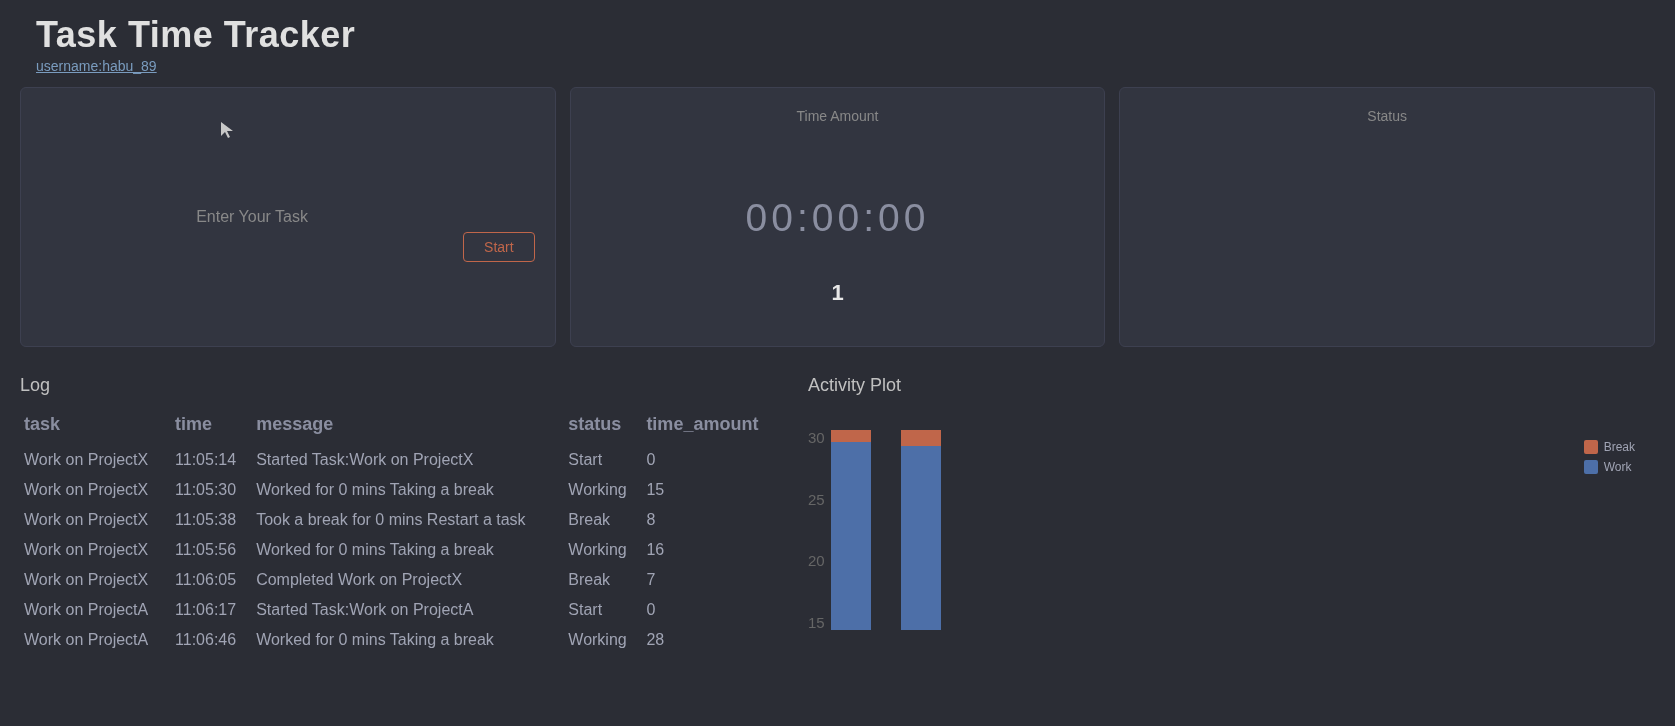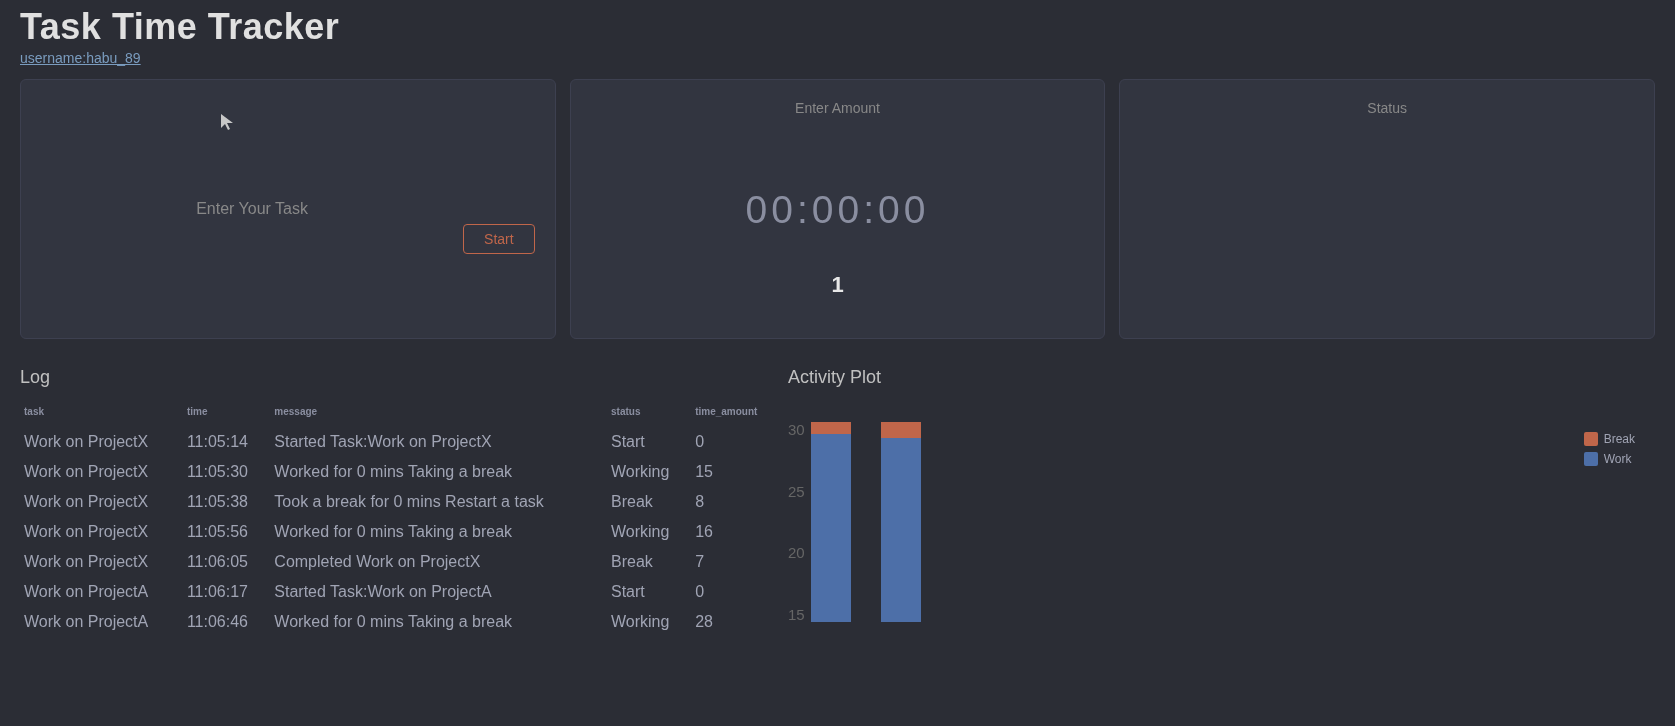--- a/index.html
+++ b/index.html
@@ -14,7 +14,8 @@
     }
 
     .page-header {
-      padding: 6px 20px 8px 20px;
+      padding: 14px 20px 8px 20px;
+      margin-left: 16px;
     }
 
     .app-title {

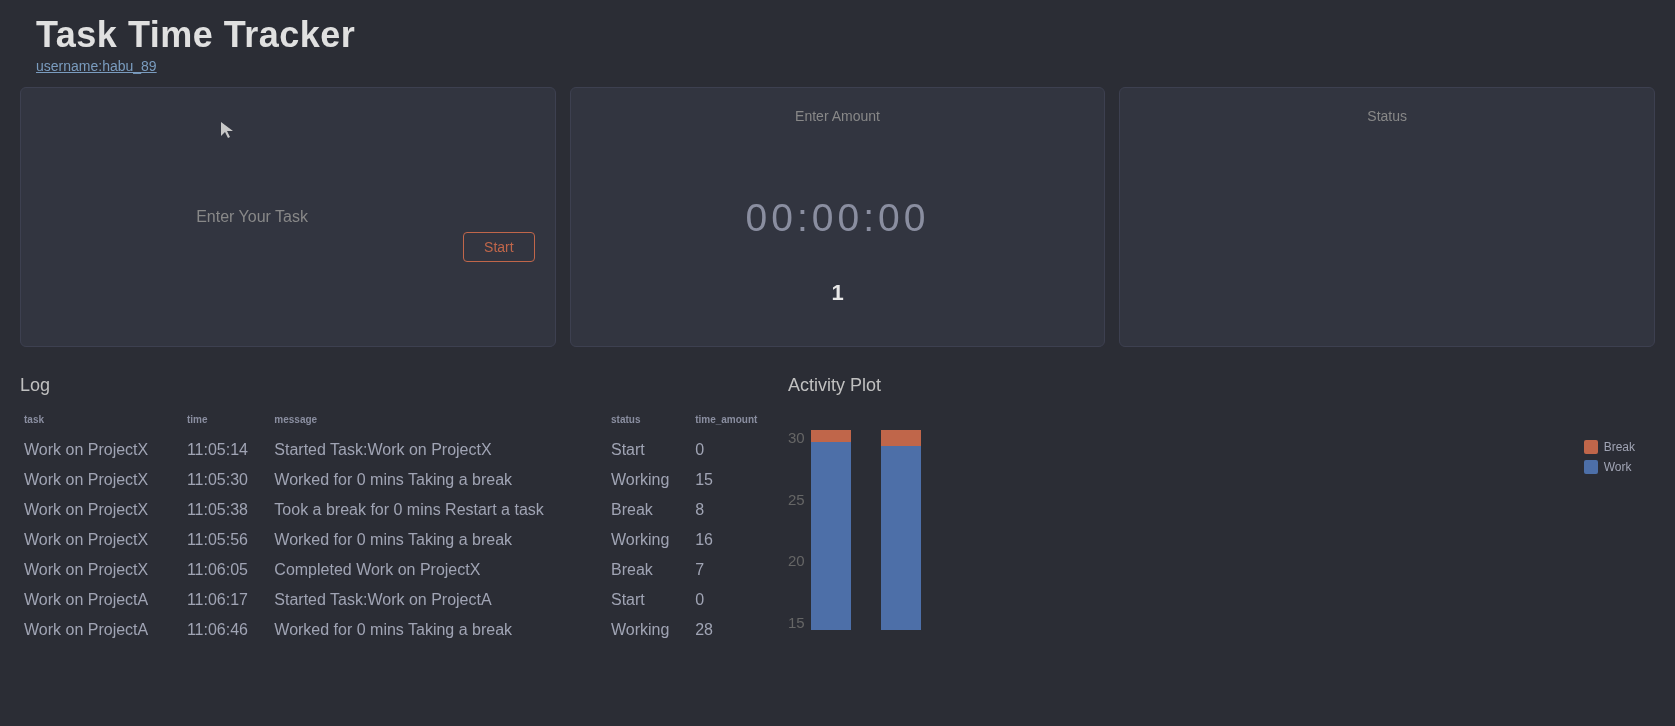--- a/index.html
+++ b/index.html
@@ -308,7 +308,7 @@
   </div>
 
   <div class="card time-card">
-    <span class="card-label">Enter Amount</span>
+    <span class="card-label">Time Amount</span>
     <div class="time-display">00:00:00</div>
     <div class="time-count">1</div>
   </div>

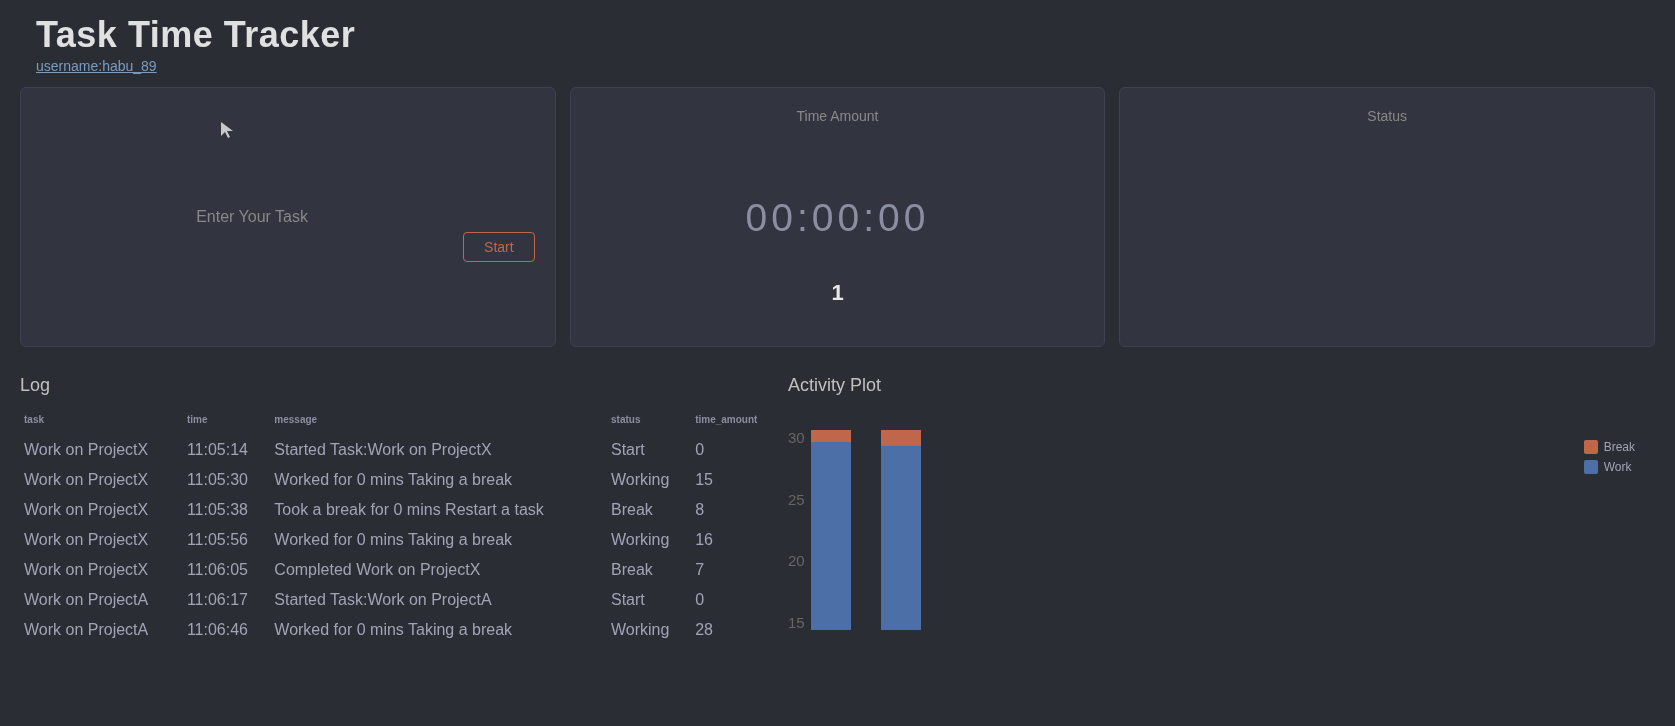--- a/index.html
+++ b/index.html
@@ -146,7 +146,7 @@
       display: flex;
       flex-direction: row;
       padding: 20px 20px 0 20px;
-      gap: 8px;
+      gap: 28px;
       margin-top: 8px;
     }
 

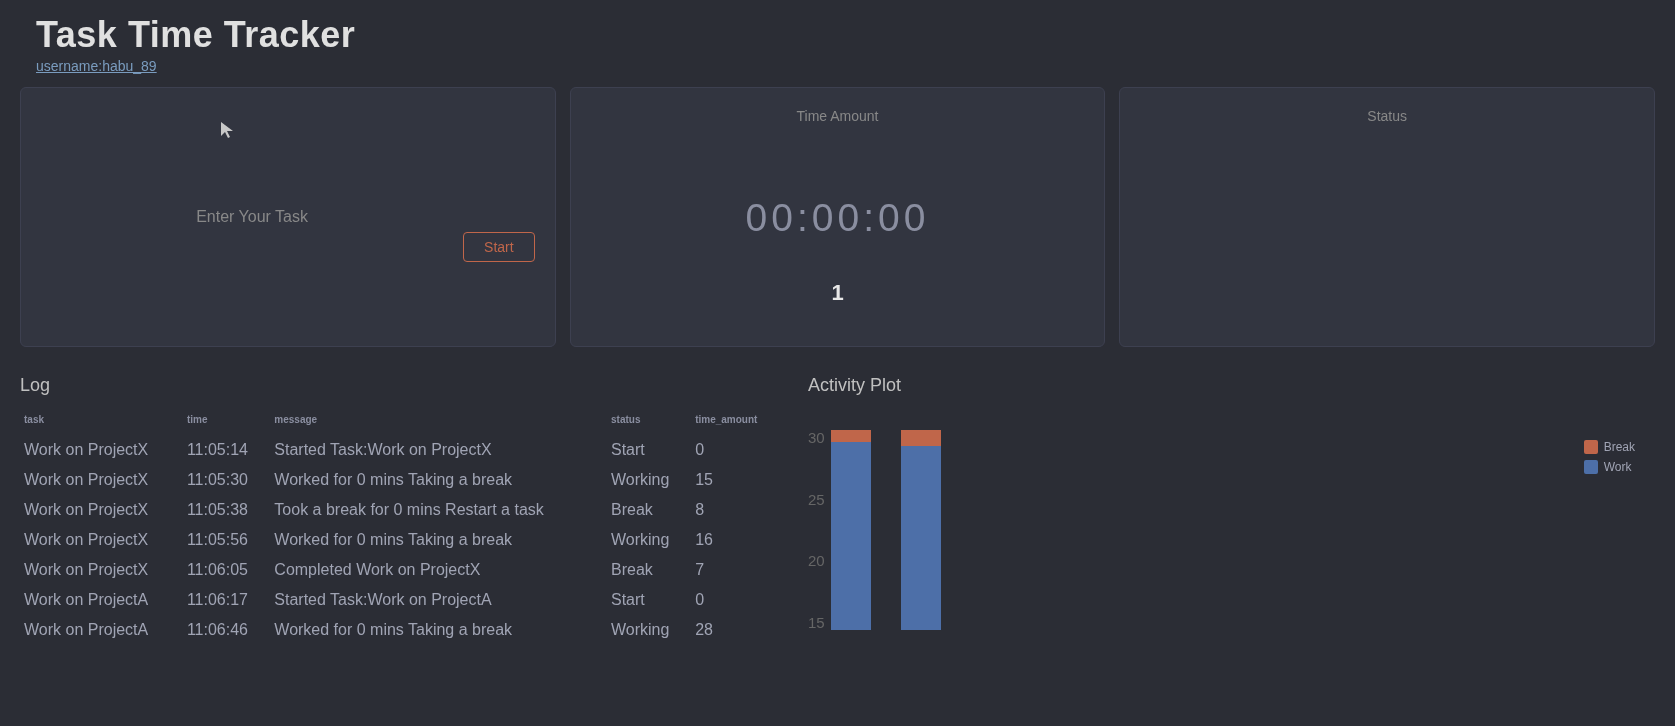--- a/index.html
+++ b/index.html
@@ -174,7 +174,7 @@
       text-align: left;
       padding: 4px 8px 10px 4px;
       border-bottom: none;
-      font-size: 10px;
+      font-size: 18px;
     }
 
     .log-table td {

